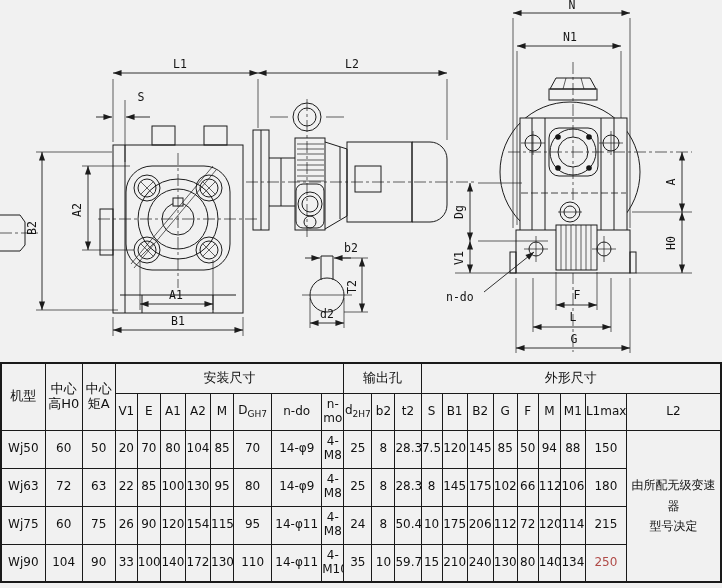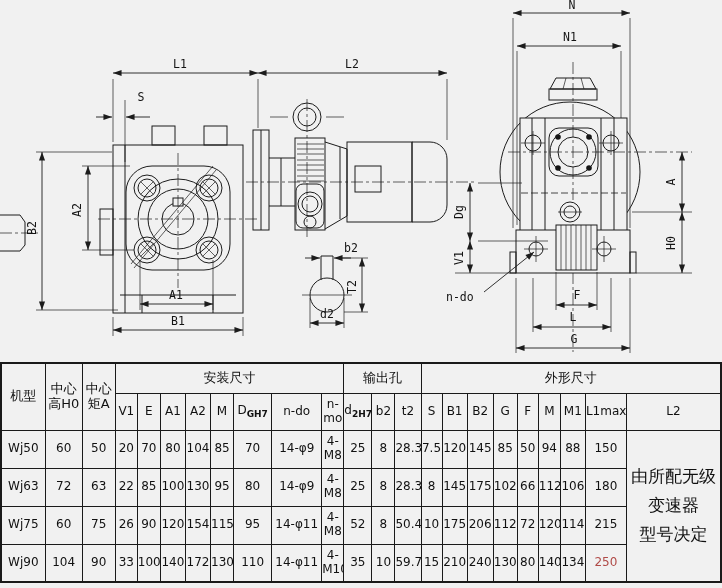--- a/index.html
+++ b/index.html
@@ -35,7 +35,7 @@
   tr.trg{height:30px;}
   tr.trs{height:37px;}
   tbody tr{height:38px;}
-  sub{font-size:9px;font-weight:bold;}
+  sub{font-size:9px;}
   td.red{color:#b04a47;}
   td.note{font-size:17px;white-space:normal;line-height:1.7;}
 </style>

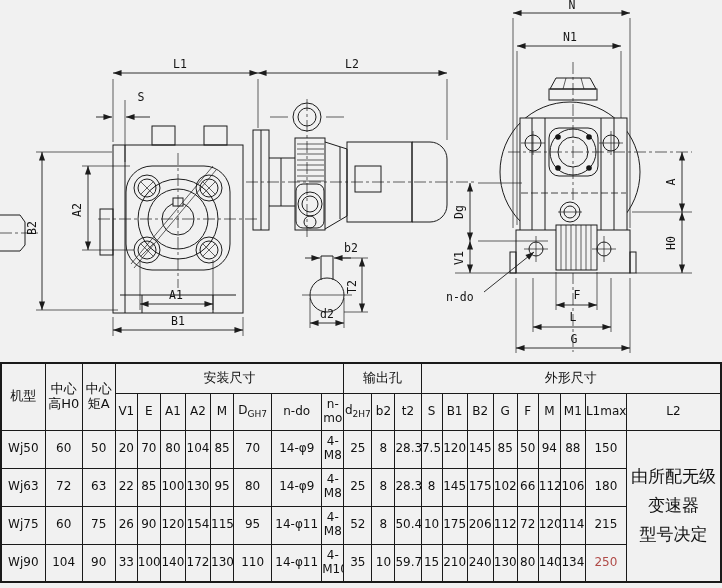--- a/index.html
+++ b/index.html
@@ -37,7 +37,7 @@
   tbody tr{height:38px;}
   sub{font-size:9px;}
   td.red{color:#b04a47;}
-  td.note{font-size:17px;white-space:normal;line-height:1.7;}
+  td.note{font-size:12px;white-space:normal;line-height:1.7;}
 </style>
 </head>
 <body>

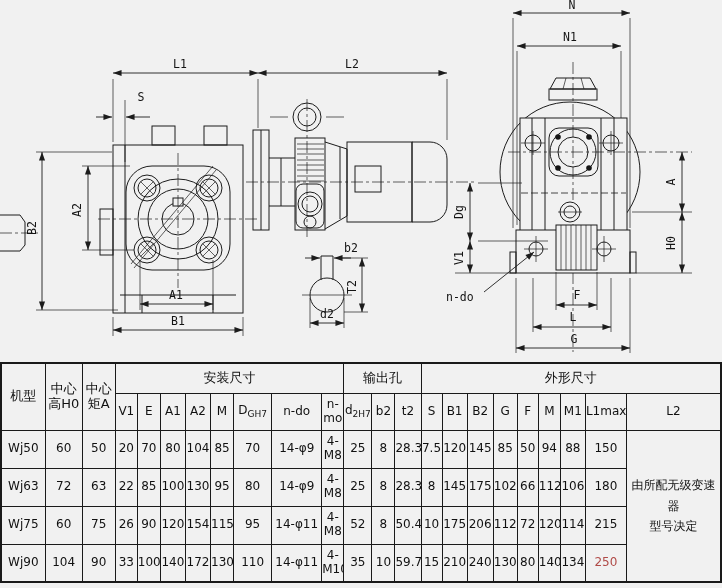--- a/index.html
+++ b/index.html
@@ -382,7 +382,7 @@
       <td>95</td>
       <td>14-φ11</td>
       <td class="wrap-hyphen">4-<br>M8</td>
-      <td>52</td>
+      <td>24</td>
       <td>8</td>
       <td>50.4</td>
       <td>10</td>

